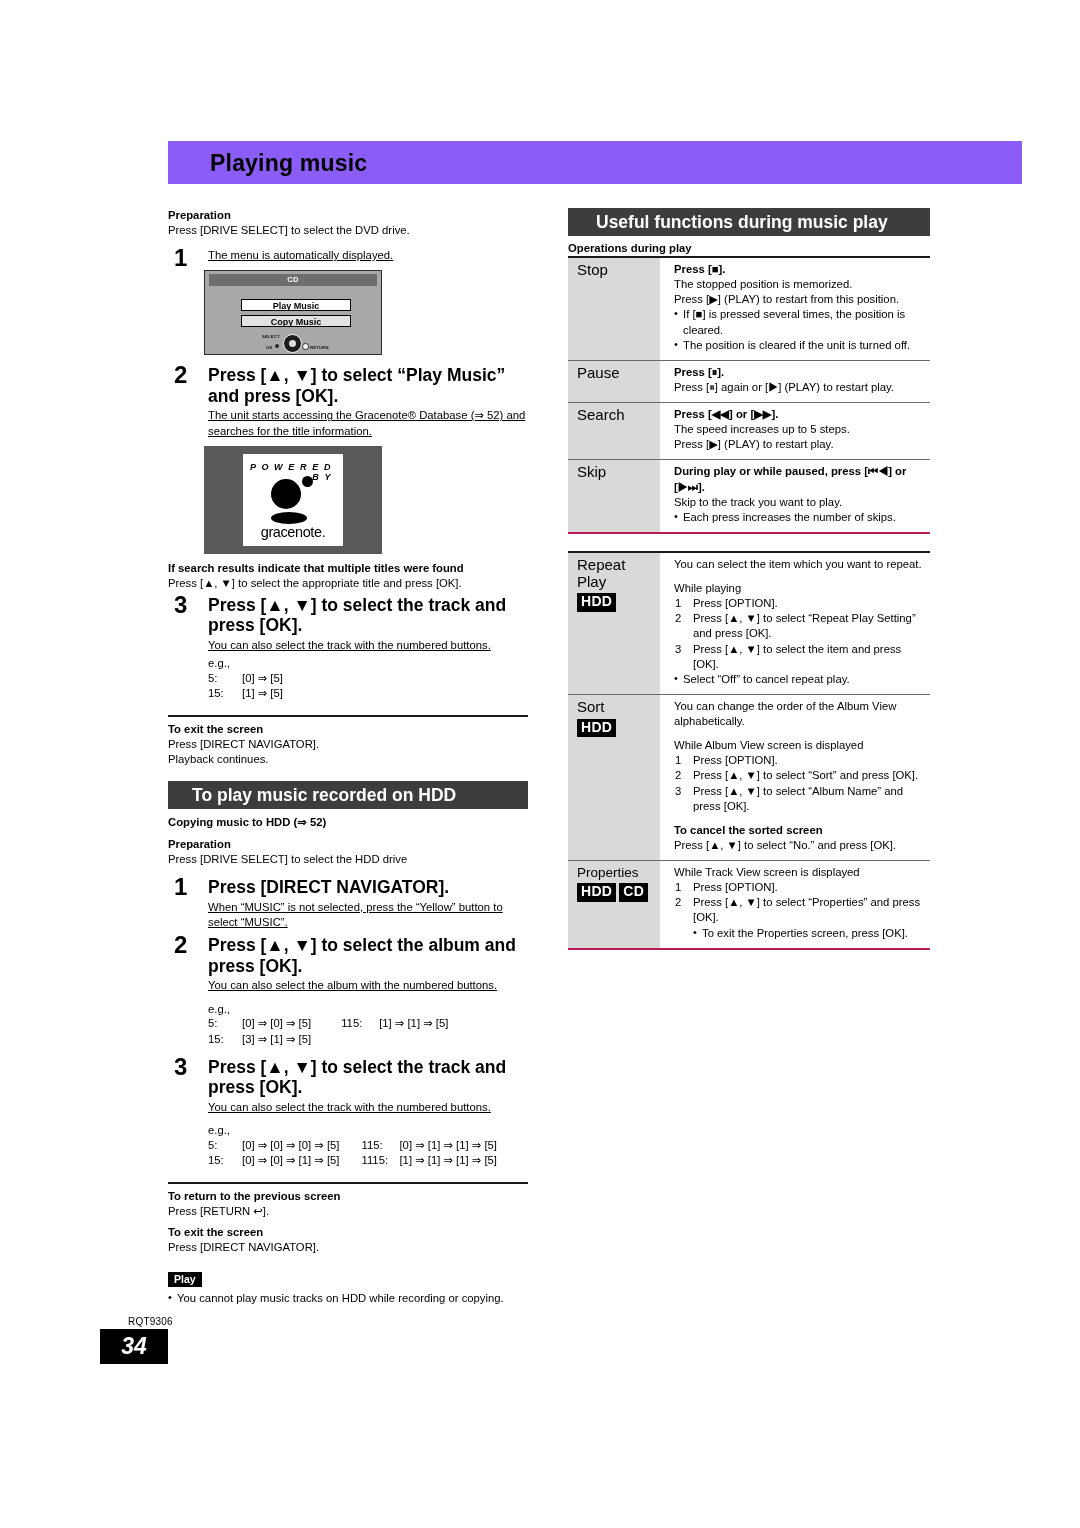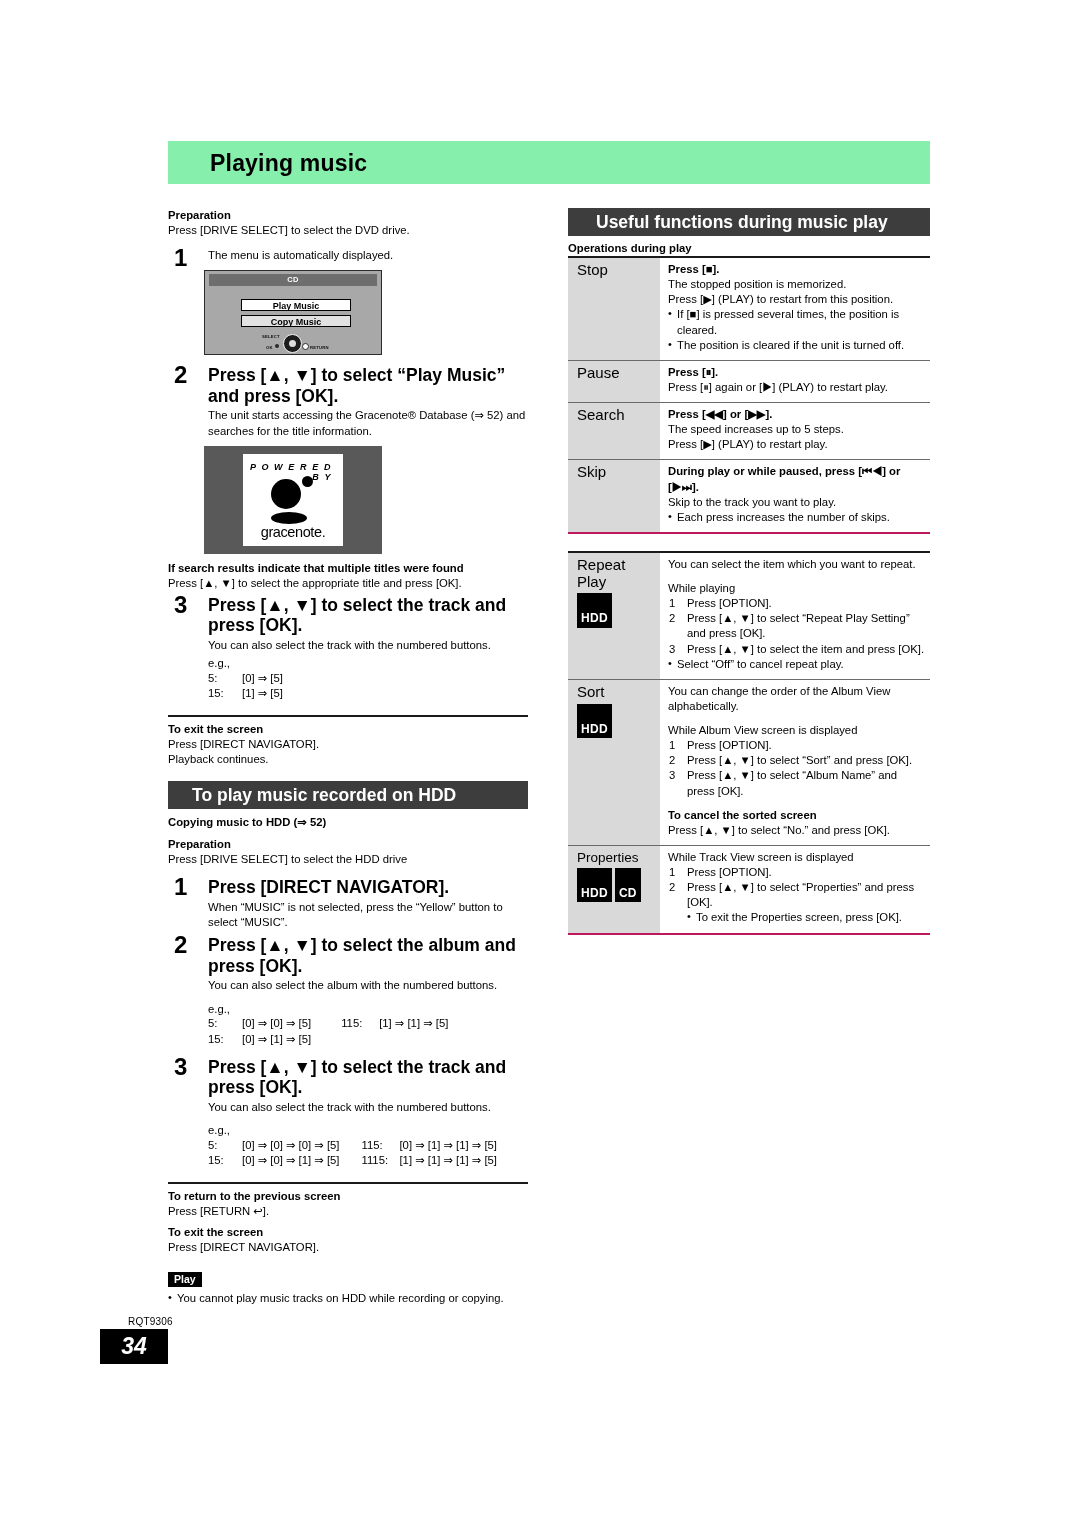--- a/index.html
+++ b/index.html
@@ -28,9 +28,9 @@
     position: absolute;
     left: 168px;
     top: 141px;
-    width: 762px;
+    width: 854px;
     height: 43px;
-    background: #86efac;
+    background: #8b5cf6;
   }
   .chapter-bar .title {
     position: absolute;

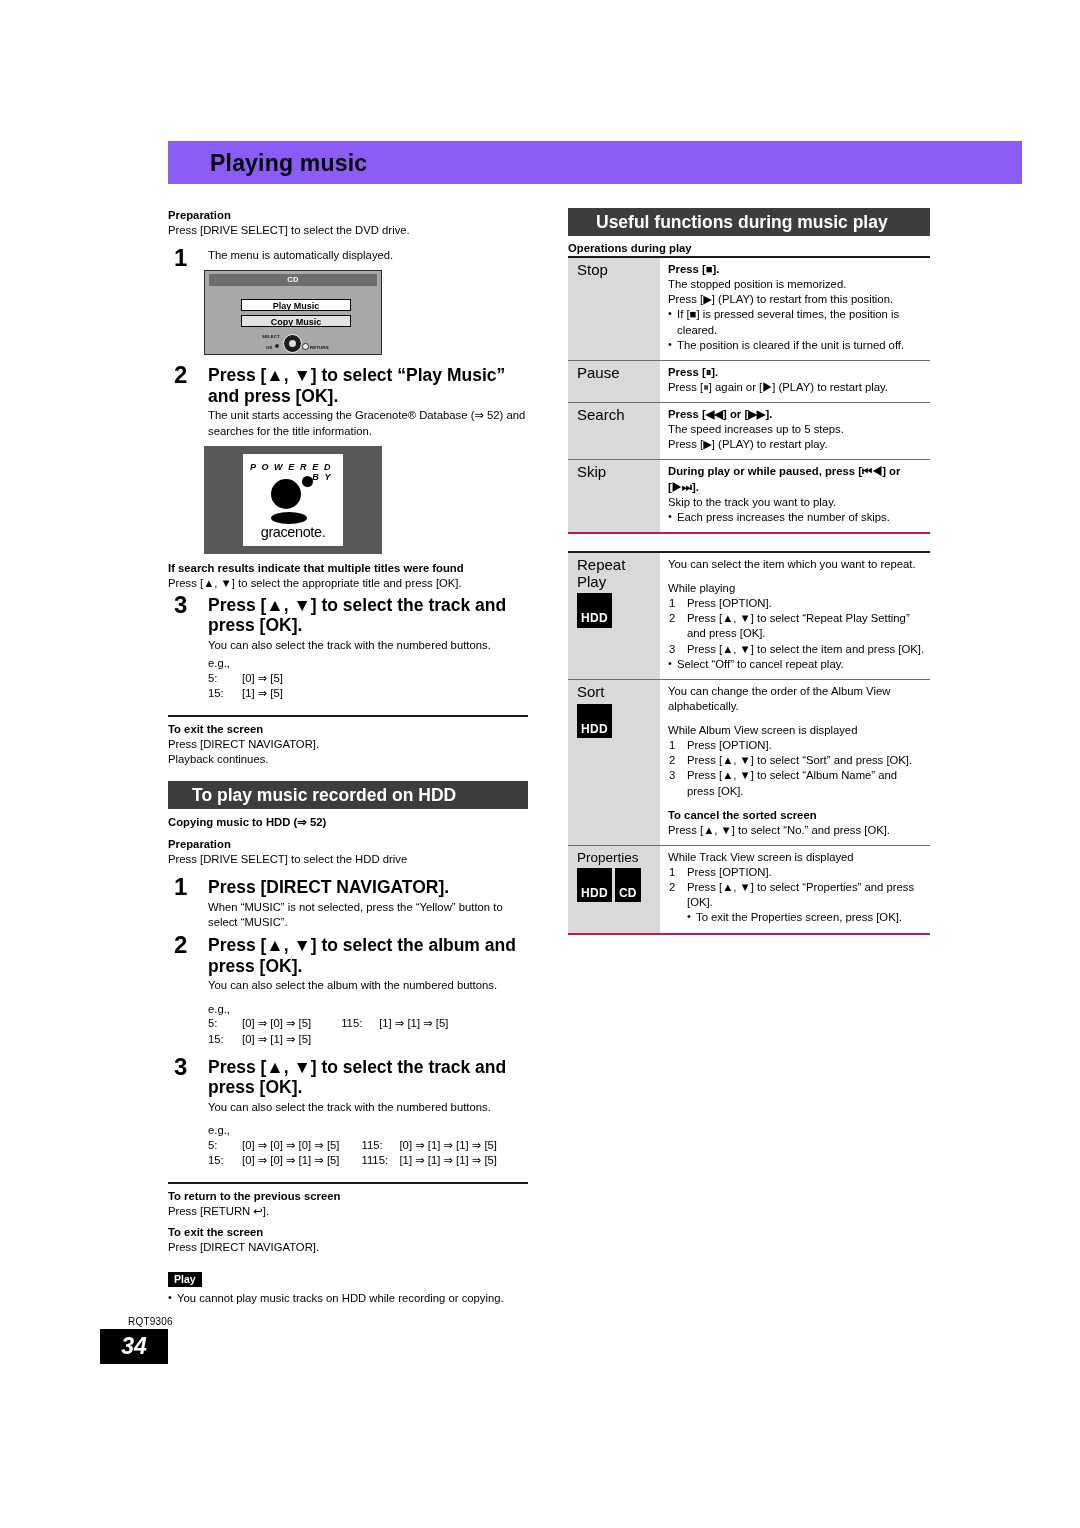--- a/index.html
+++ b/index.html
@@ -104,6 +104,7 @@
     font-size: 11.3px;
     line-height: 1.34;
     margin-top: 2px;
+    text-decoration: underline;
   }
 
   

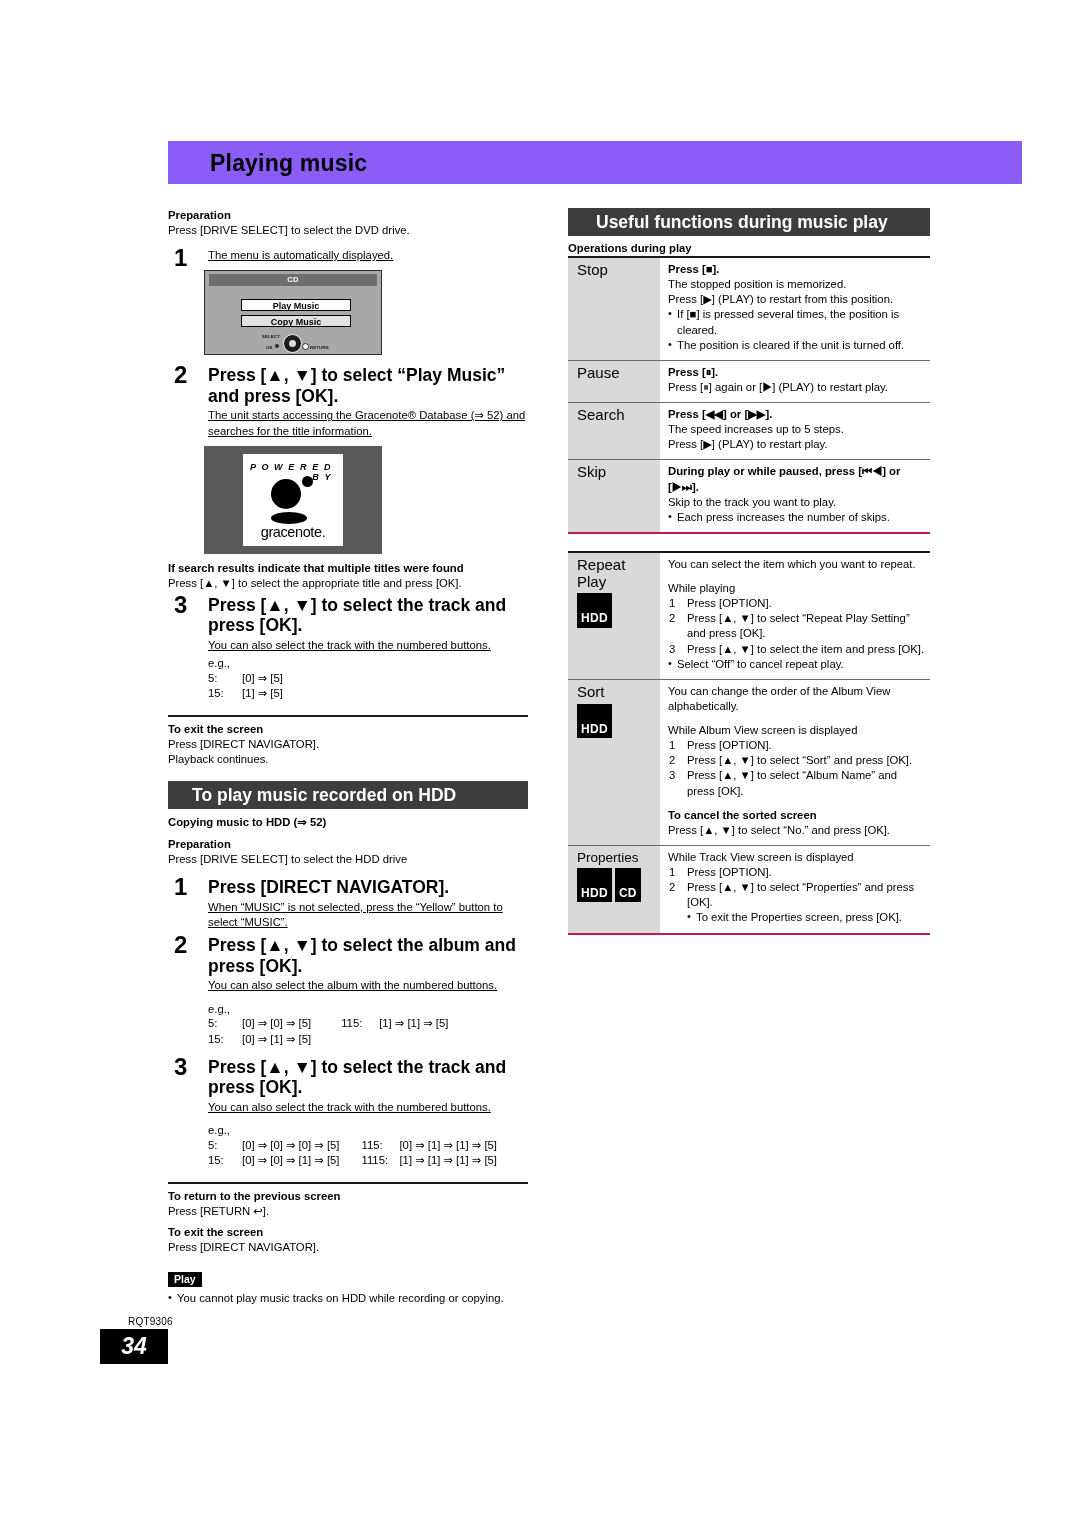--- a/index.html
+++ b/index.html
@@ -299,7 +299,7 @@
   }
   .optbl td.val {
     vertical-align: top;
-    padding: 4px 4px 7px 8px;
+    padding: 4px 4px 7px 14px;
     font-size: 11.3px;
     line-height: 1.34;
   }

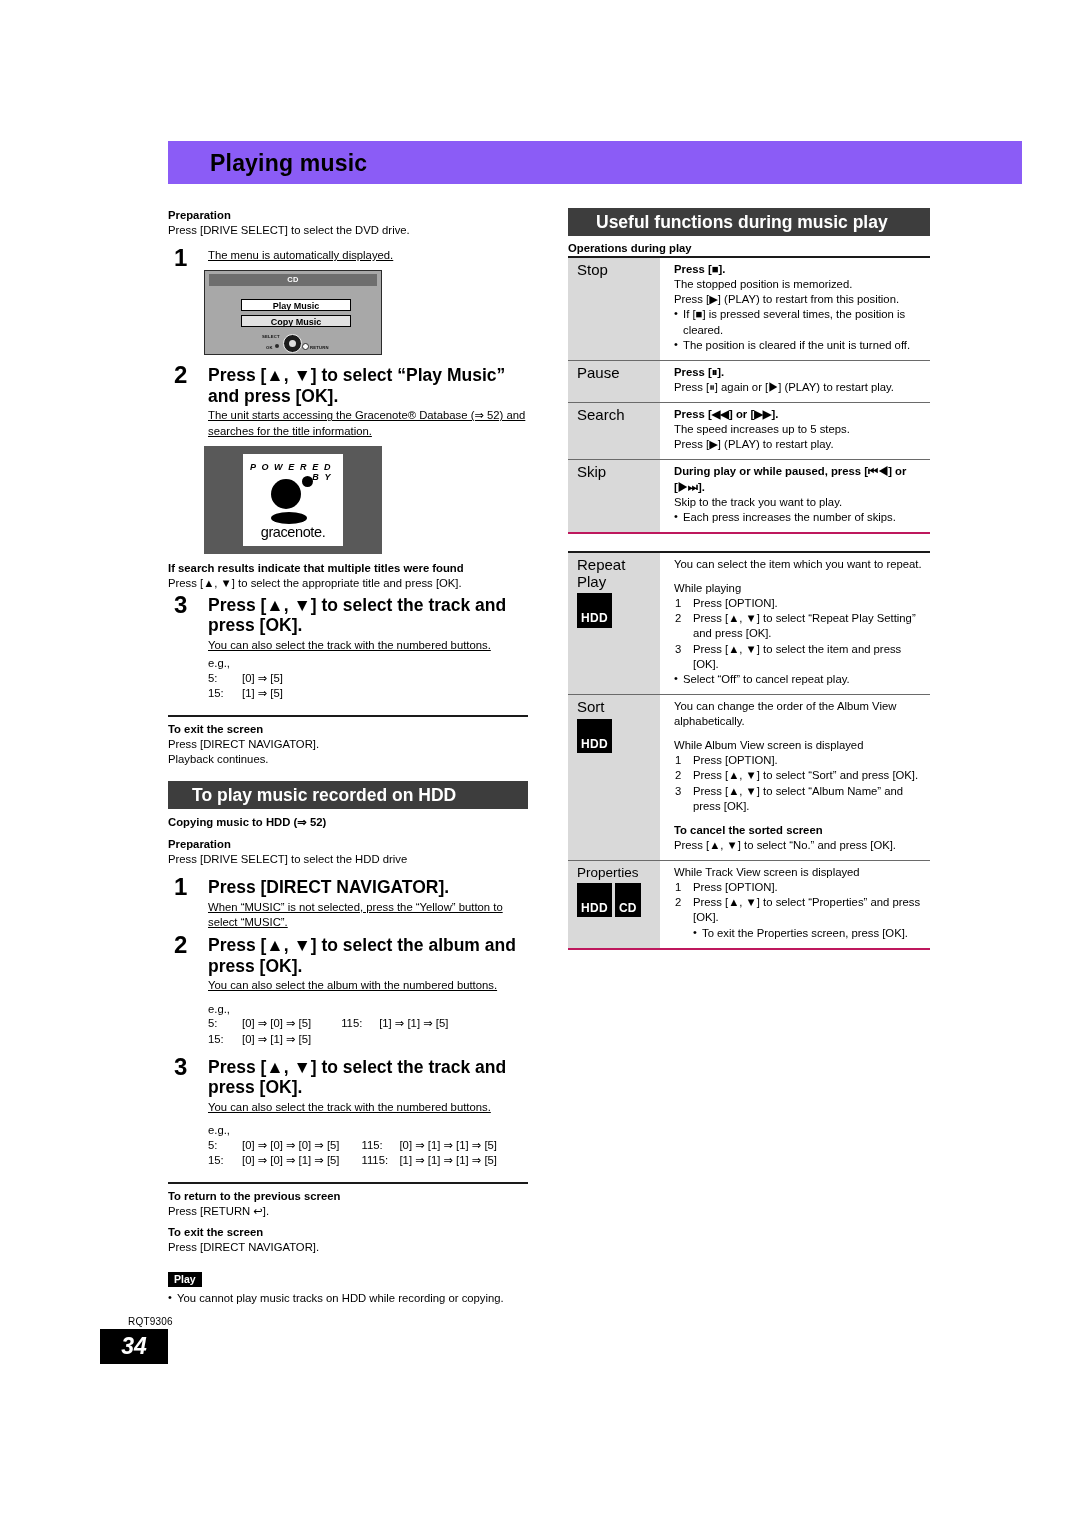--- a/index.html
+++ b/index.html
@@ -309,10 +309,10 @@
     display: inline-block;
     background: #000;
     color: #fff;
-    font-size: 12px;
+    font-size: 14px;
     font-weight: bold;
     line-height: 1.1;
-    padding: 19px 4px 2px 4px;
+    padding: 1px 4px 2px 4px;
     margin-top: 3px;
     letter-spacing: .3px;
   }

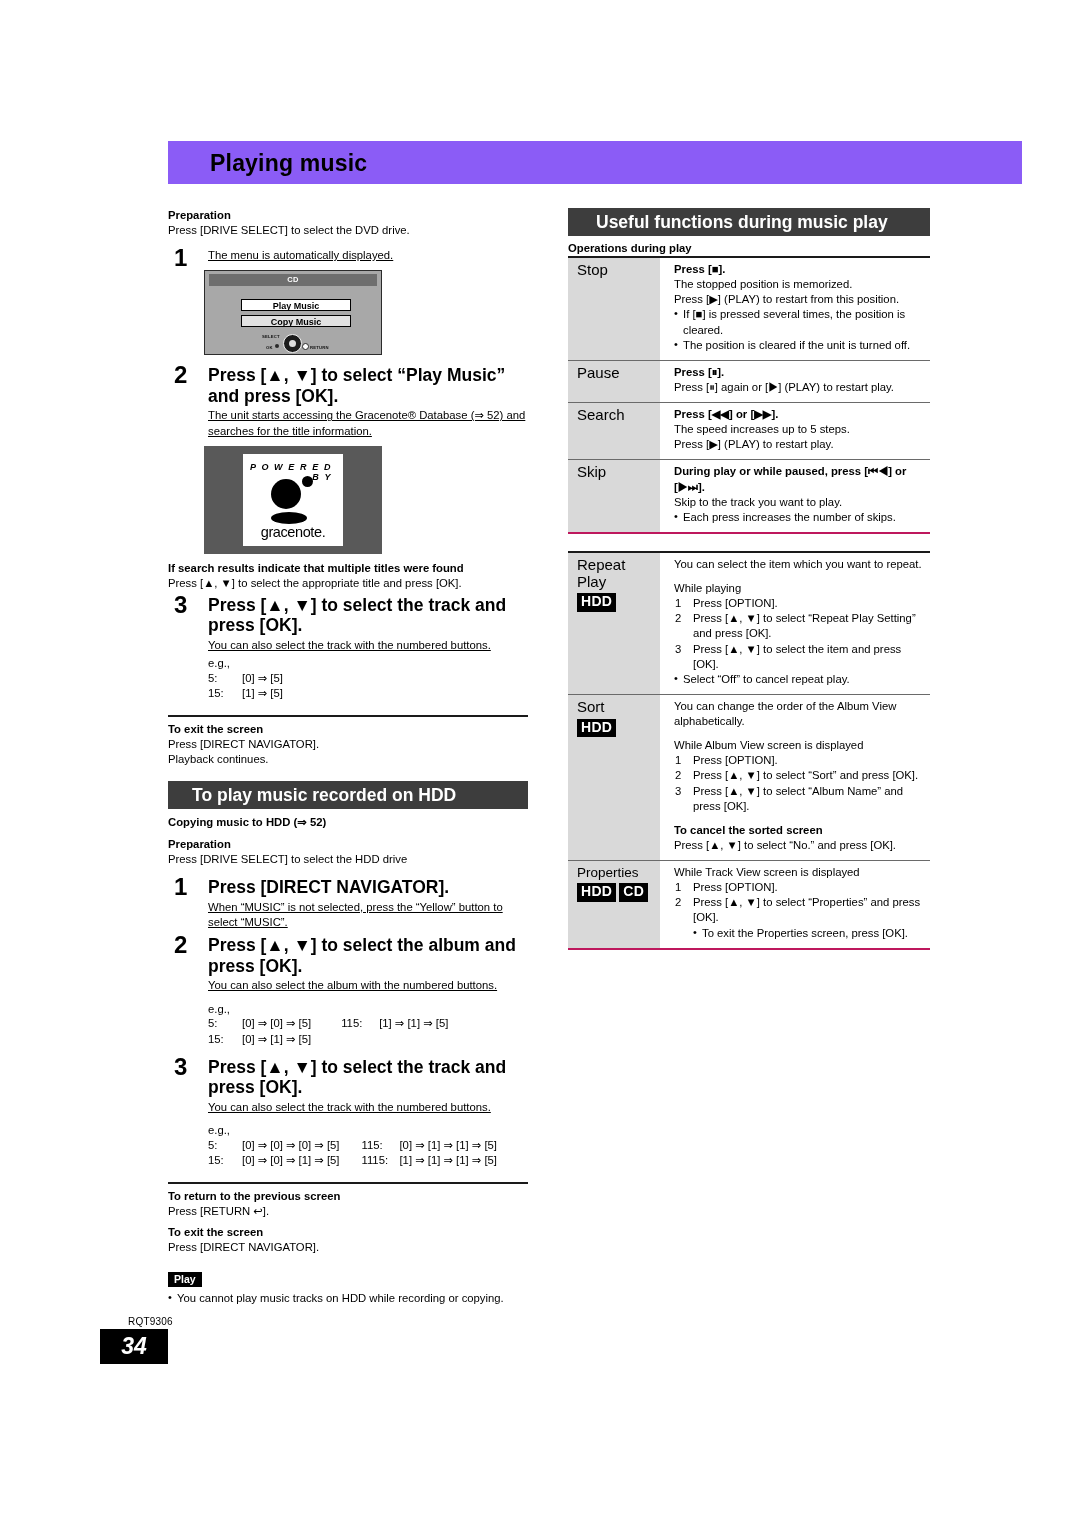--- a/index.html
+++ b/index.html
@@ -475,7 +475,7 @@
           </tr>
           <tr>
             <td class="lbl">15:</td>
-            <td class="gap">[0] ⇒ [1] ⇒ [5]</td>
+            <td class="gap">[3] ⇒ [1] ⇒ [5]</td>
             <td class="lbl2" style="padding-left:30px"></td>
             <td></td>
           </tr>

